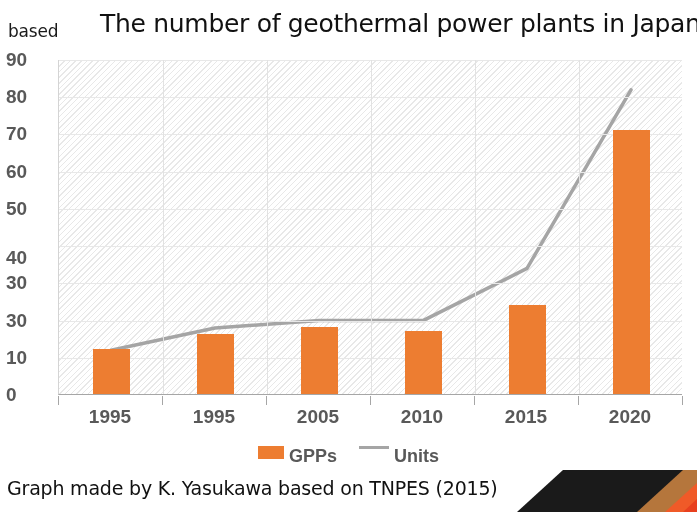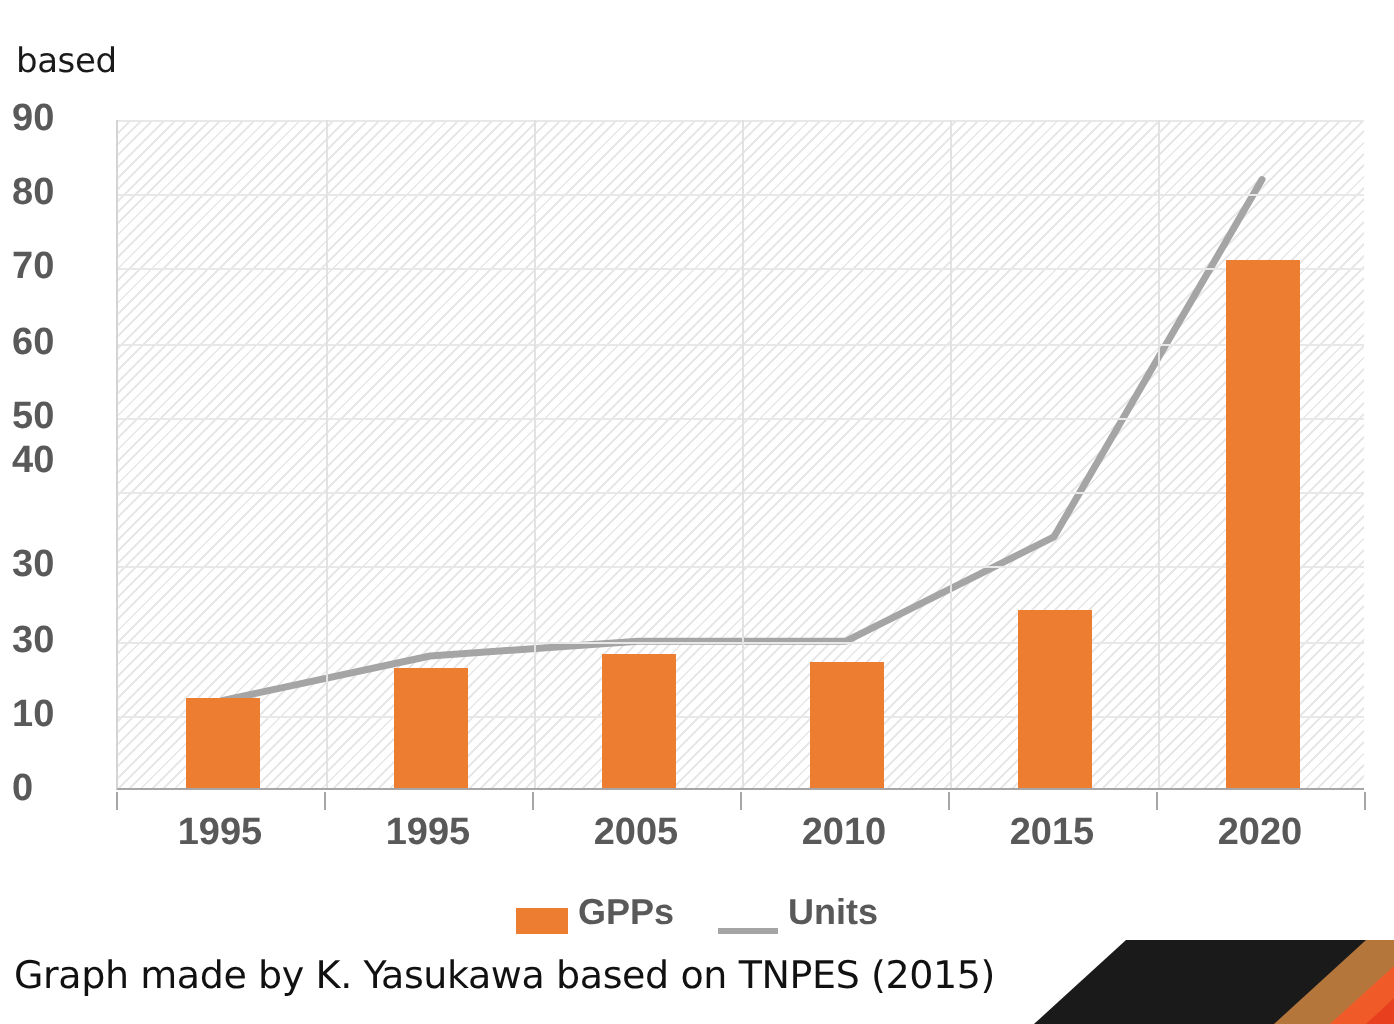--- a/index.html
+++ b/index.html
@@ -197,6 +197,7 @@
 
   <div class="axis-unit-label">based</div>
 
+  <div class="chart-title">The number of geothermal power plants in Japan</div>
 
   <div class="y-axis" id="y-axis">
       <div class="ytick" style="top: 335px;">0</div>

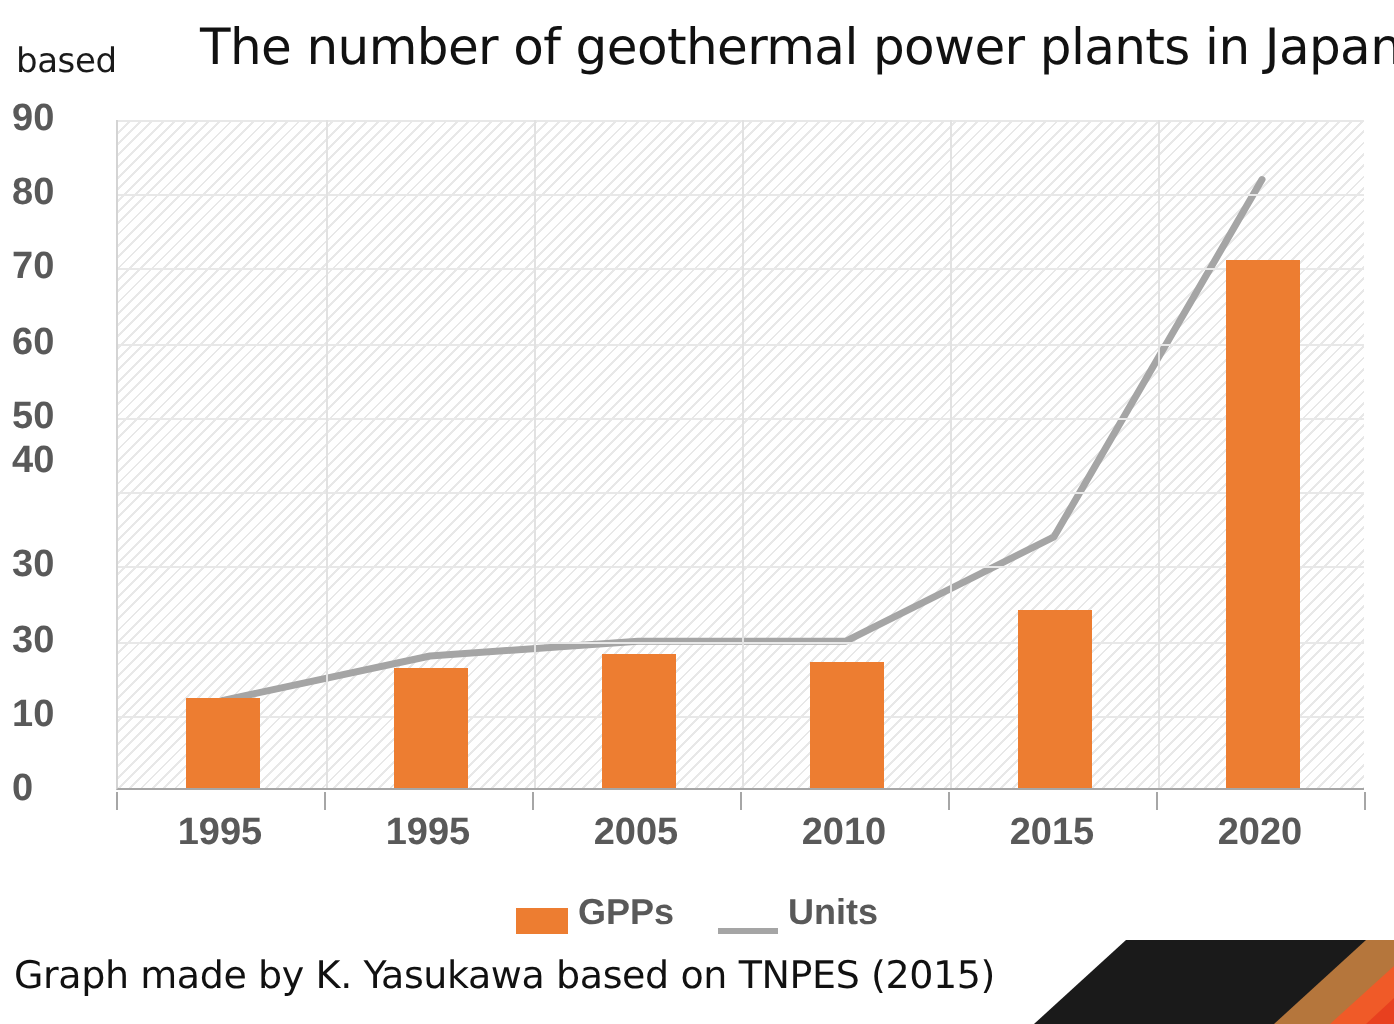--- a/index.html
+++ b/index.html
@@ -204,7 +204,7 @@
       <div class="ytick" style="top: 297.778px;">10</div>
       <div class="ytick" style="top: 260.556px;">30</div>
       <div class="ytick" style="top: 223.333px;">30</div>
-      <div class="ytick" style="top: 171px;">40</div>
+      <div class="ytick" style="top: 198px;">40</div>
       <div class="ytick" style="top: 148.889px;">50</div>
       <div class="ytick" style="top: 111.667px;">60</div>
       <div class="ytick" style="top: 74.4444px;">70</div>

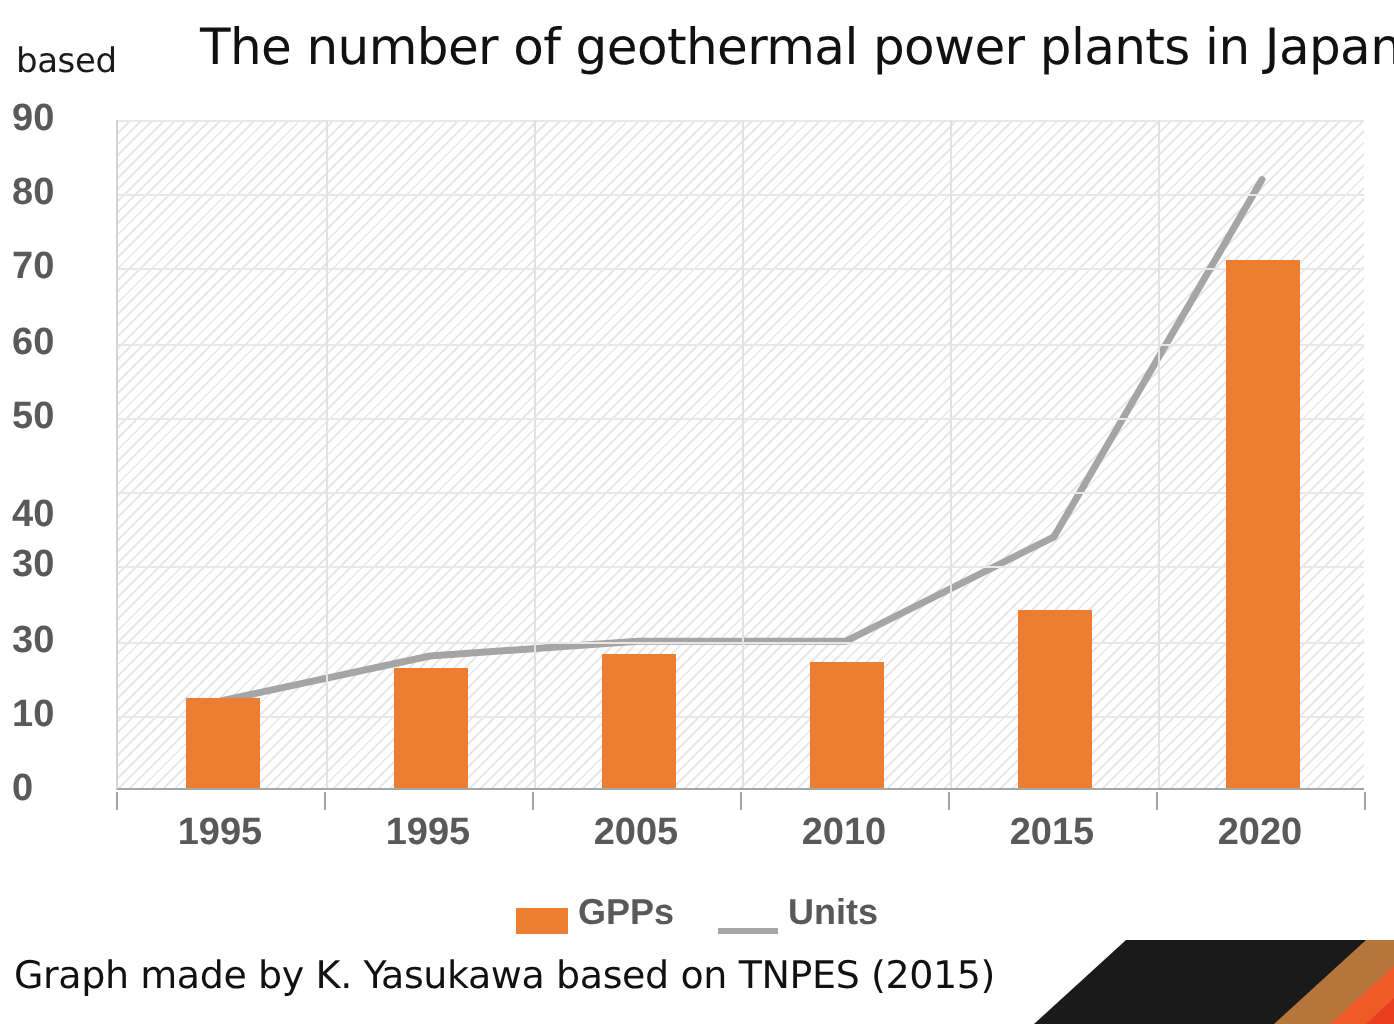--- a/index.html
+++ b/index.html
@@ -146,7 +146,7 @@
   }
   .legend-entry {
     display: flex;
-    align-items: flex-end;
+    align-items: flex-start;
     gap: 5px;
   }
   .legend-swatch-bar {

